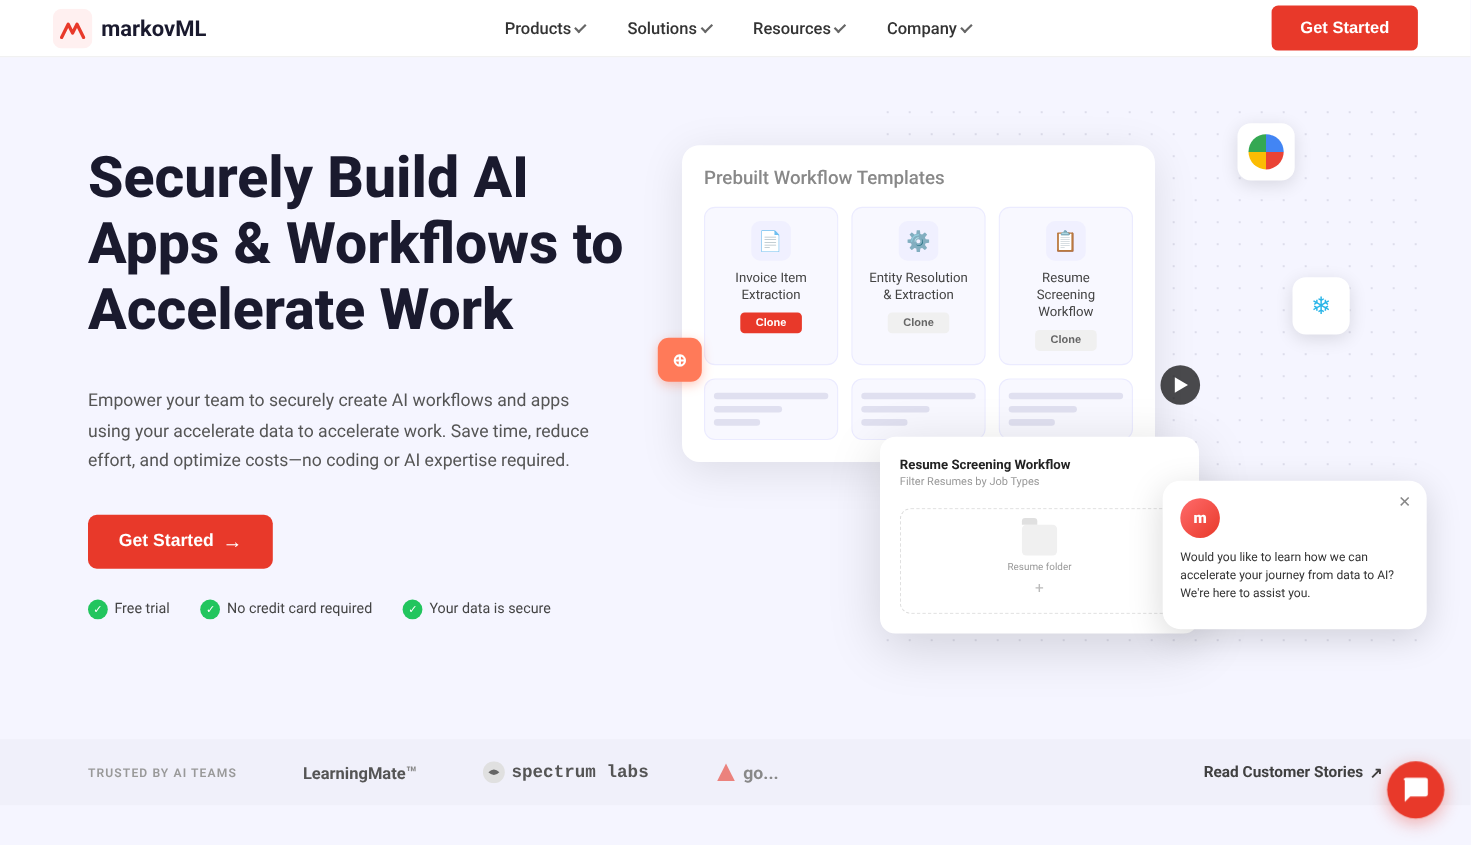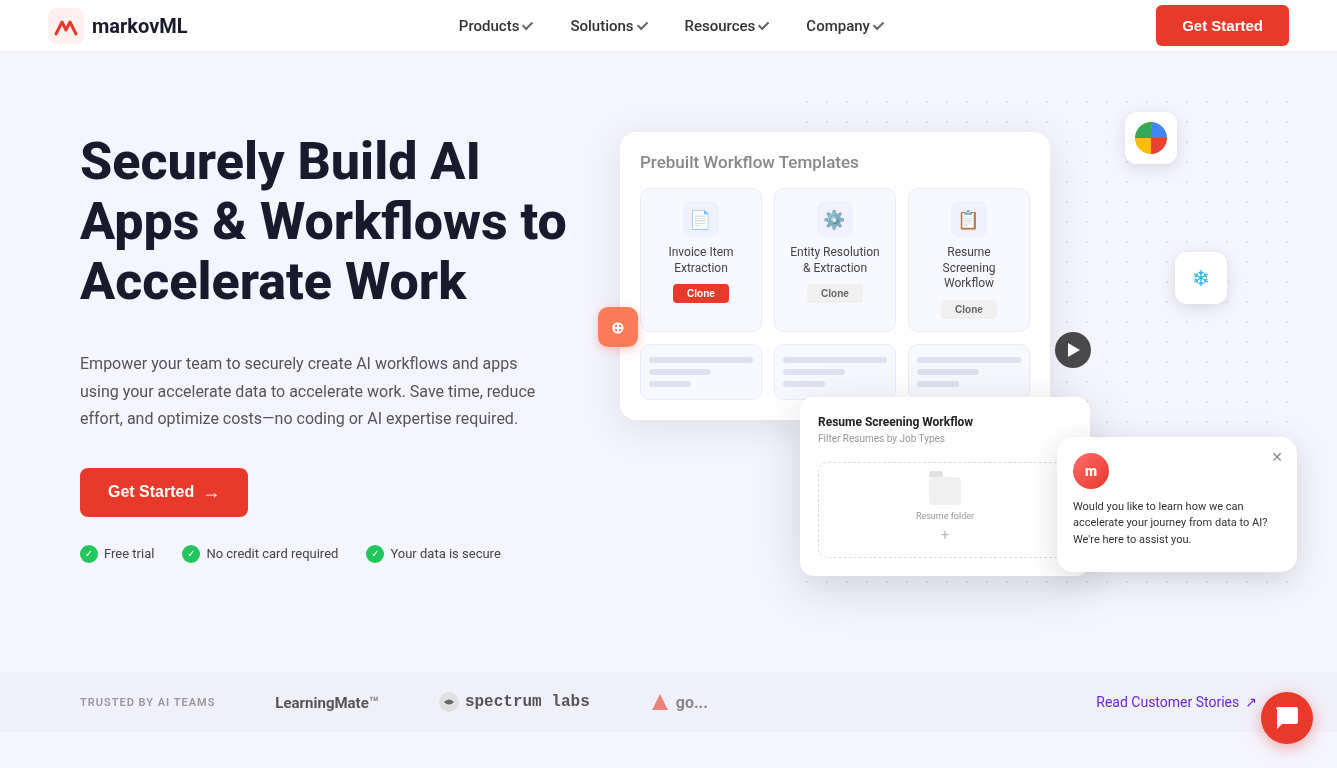--- a/index.html
+++ b/index.html
@@ -486,8 +486,8 @@
       align-items: flex-start;
       gap: 6px;
       font-size: 14px;
-      color: #6d28d9;
-      font-weight: 400;
+      color: #404040;
+      font-weight: 700;
       cursor: pointer;
       margin-left: auto;
     }

